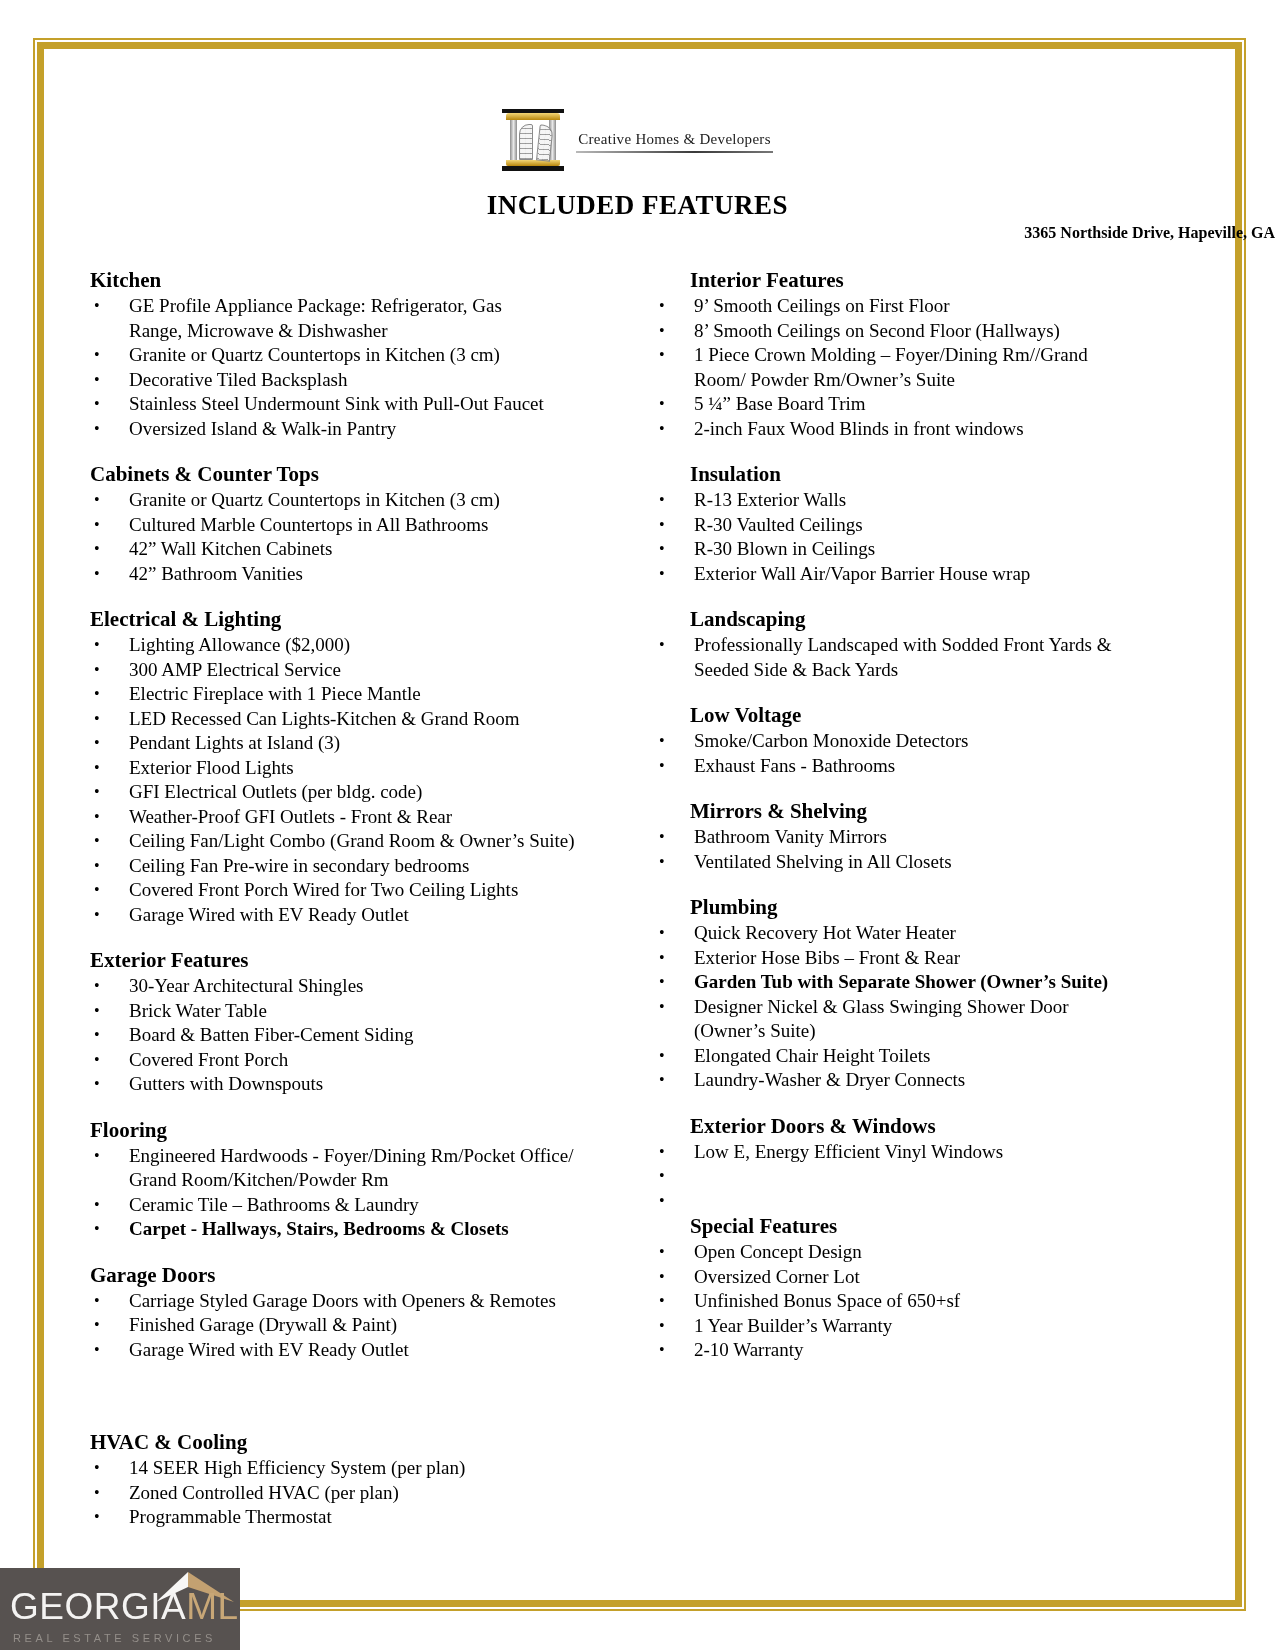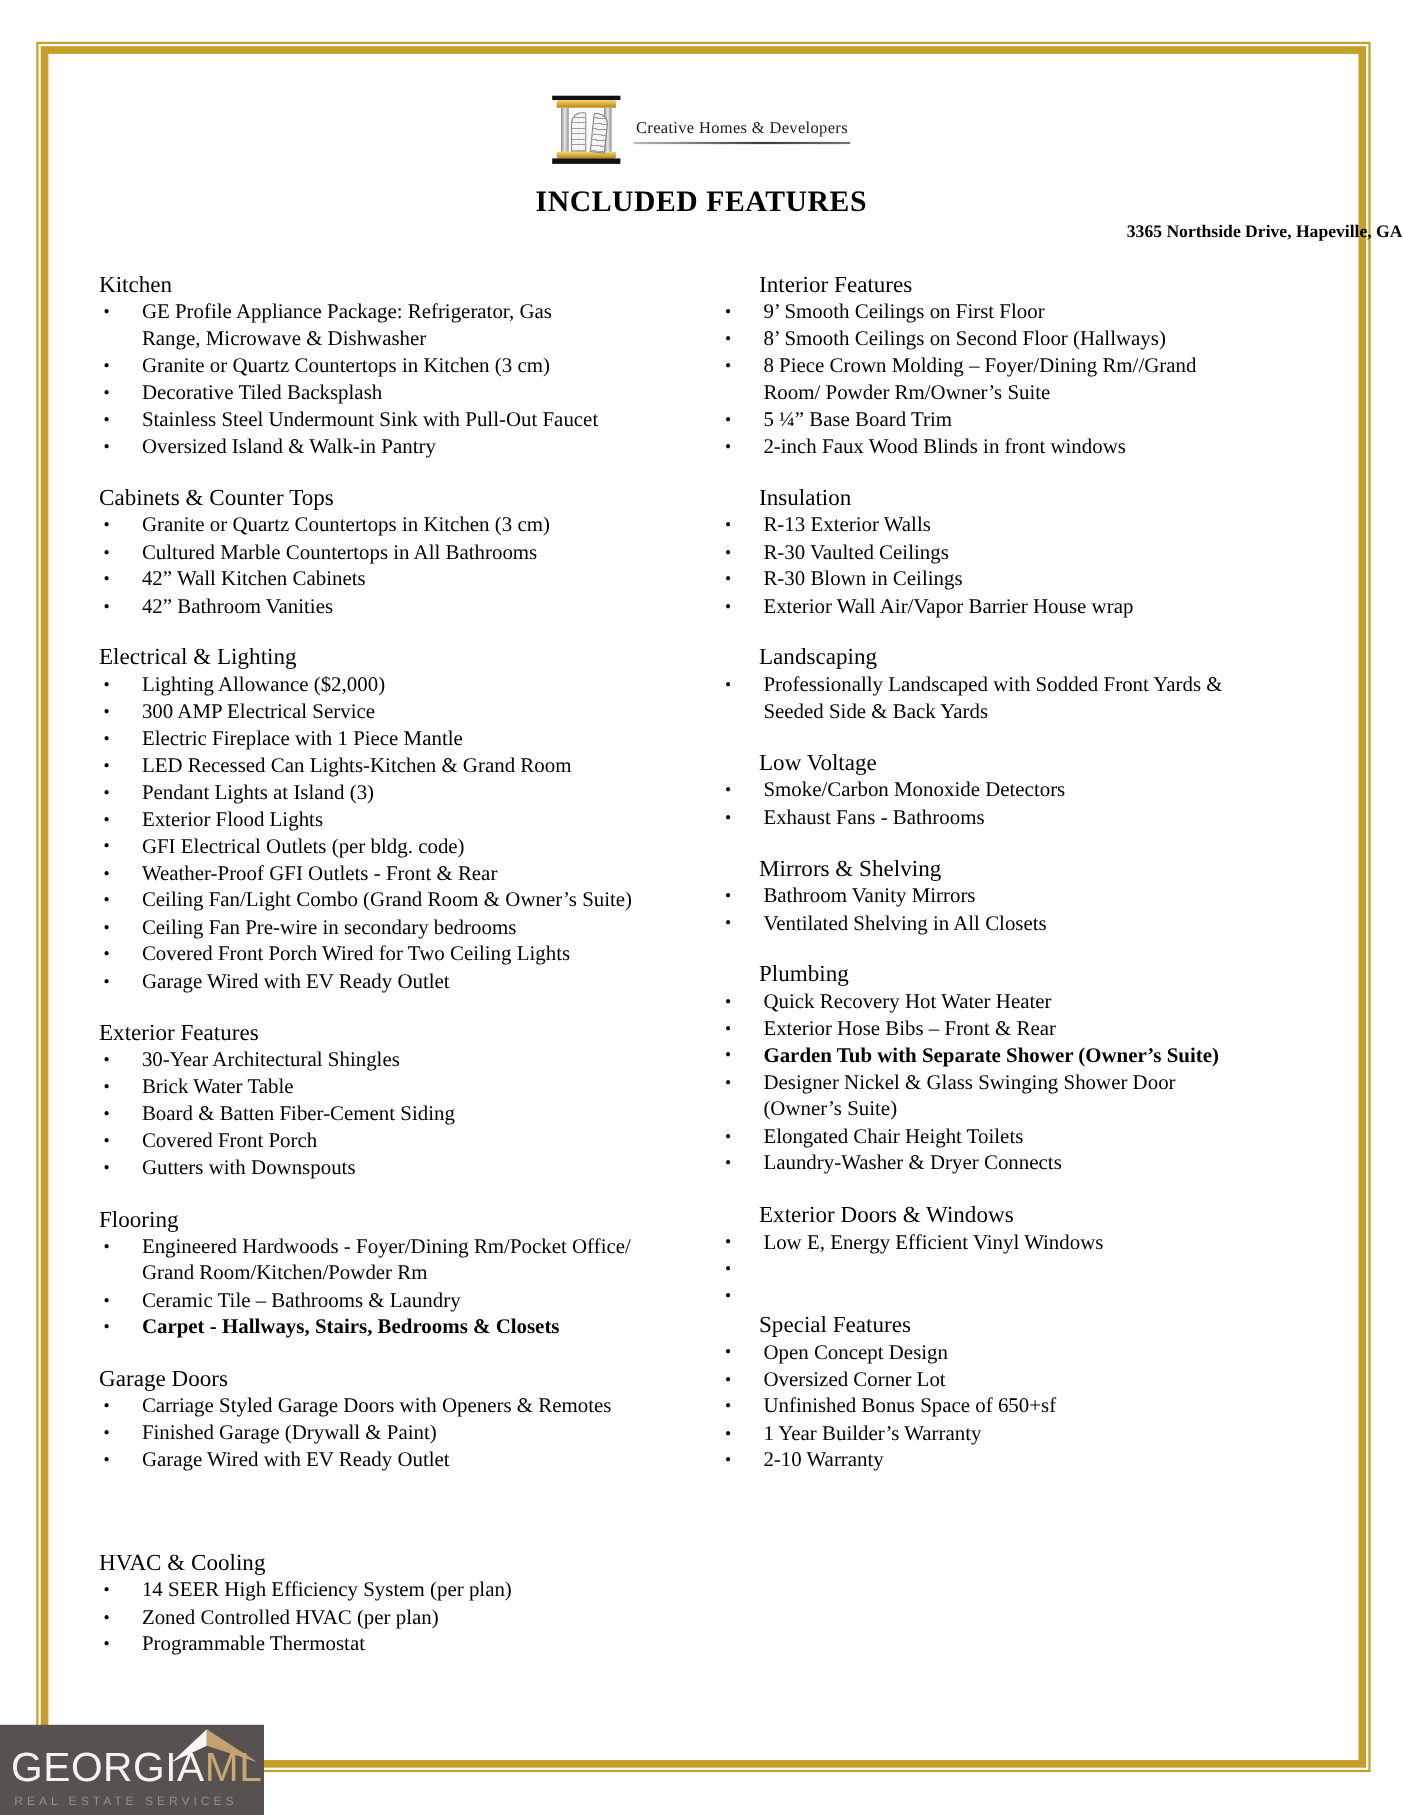--- a/index.html
+++ b/index.html
@@ -14,7 +14,7 @@
     outline:2px solid #C4A02A; outline-offset:2px;
     pointer-events:none;
   }
-  .content { position:relative; padding-top:86px; }
+  .content { position:relative; padding-top:108px; }
 
   
   .brand-row { display:flex; align-items:center; justify-content:center; gap:12px; height:68px; }

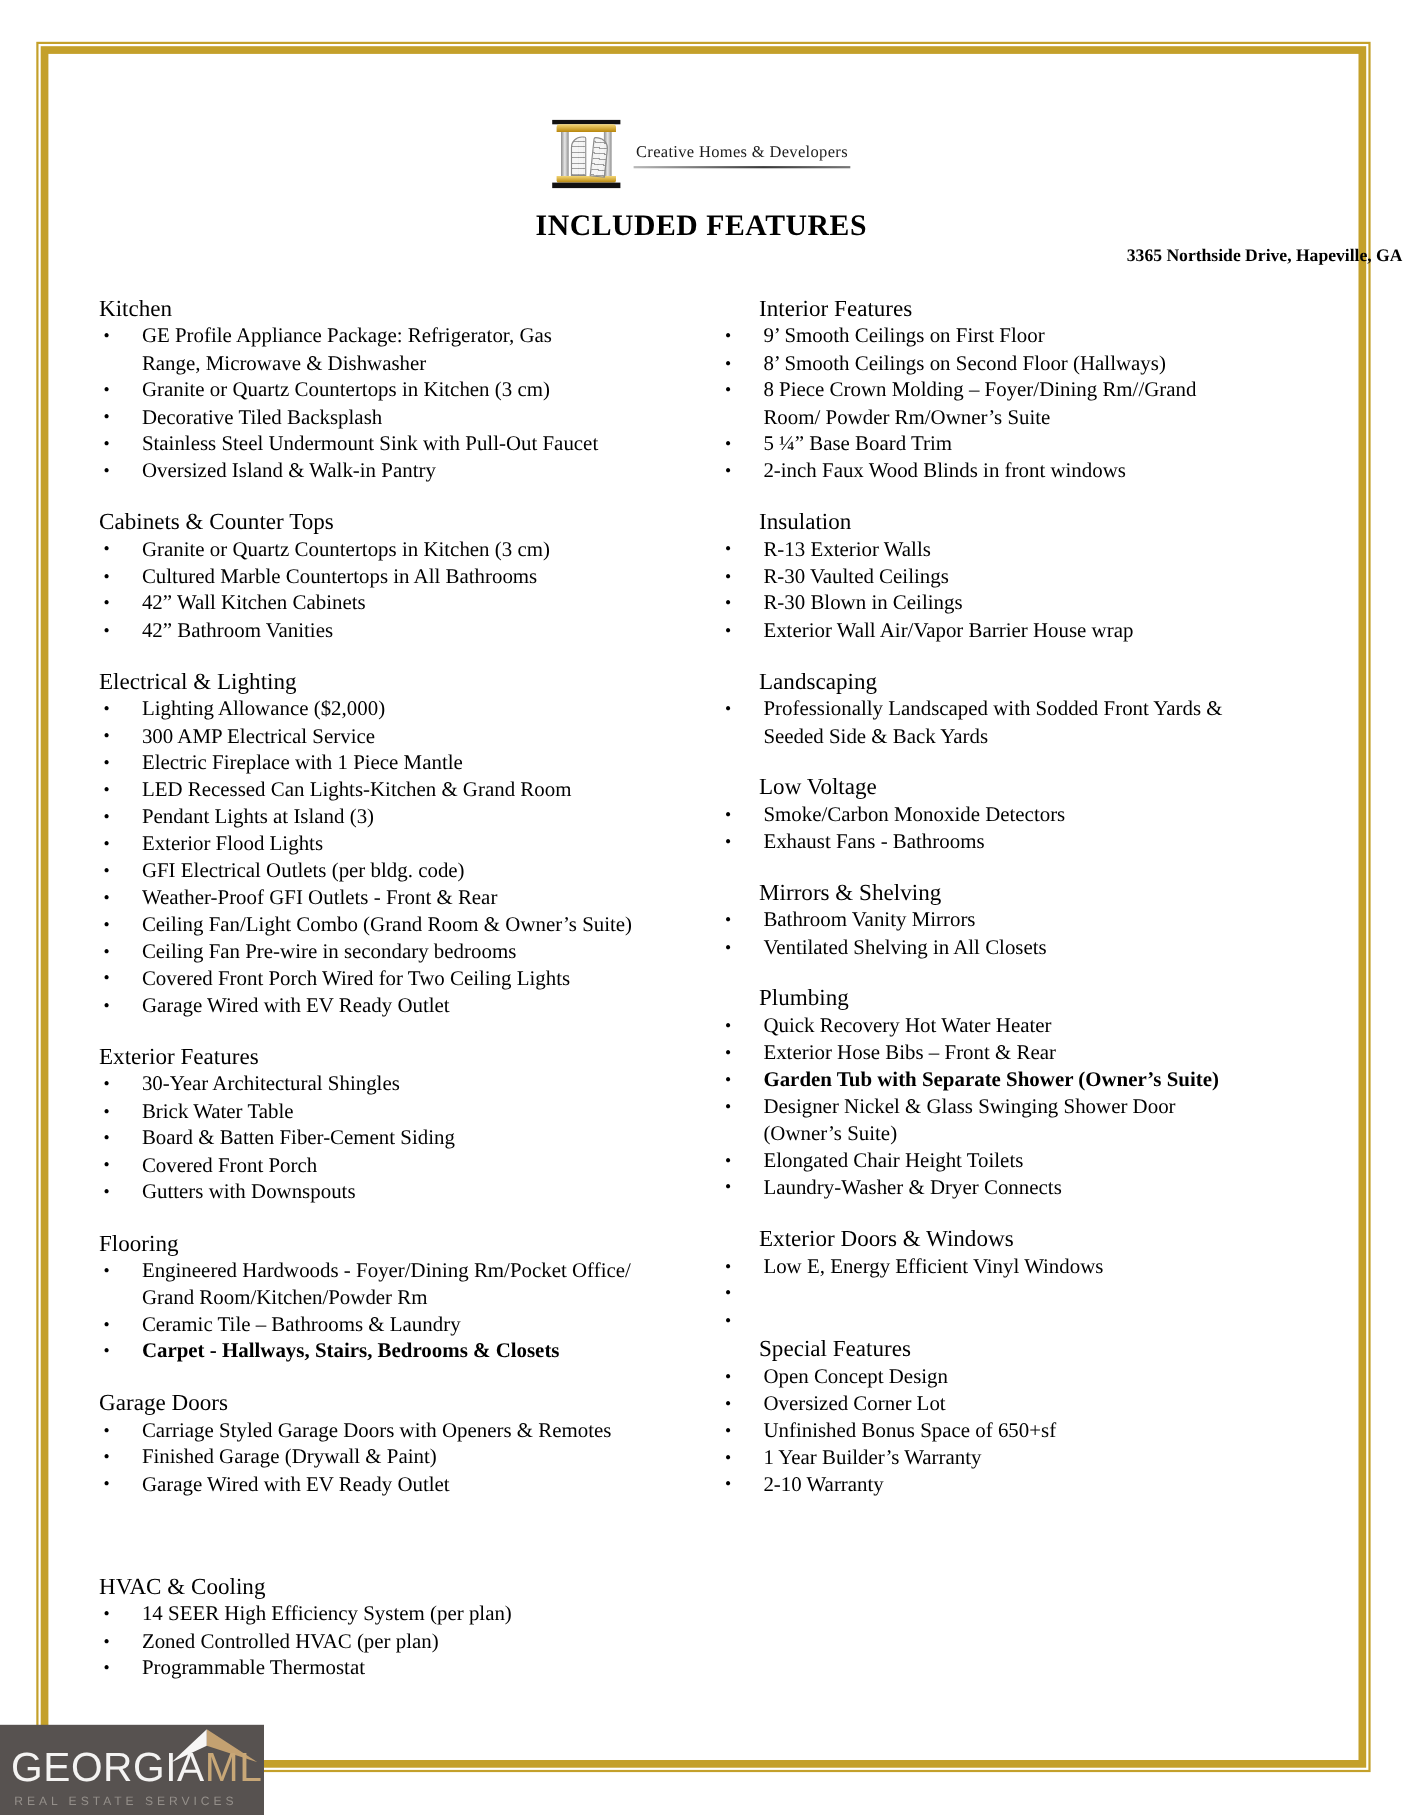--- a/index.html
+++ b/index.html
@@ -48,7 +48,7 @@
   .col.right { margin-left:60px; }
 
   .feature-section .section-title {
-    margin:21px 0 2px; font-size:21px; font-weight:normal; line-height:24px;
+    margin:21px 0 2px; font-size:21px; font-weight:bold; line-height:24px;
   }
   .feature-section:first-child .section-title { margin-top:0; }
   .col.right .section-title { margin-left:35px; }

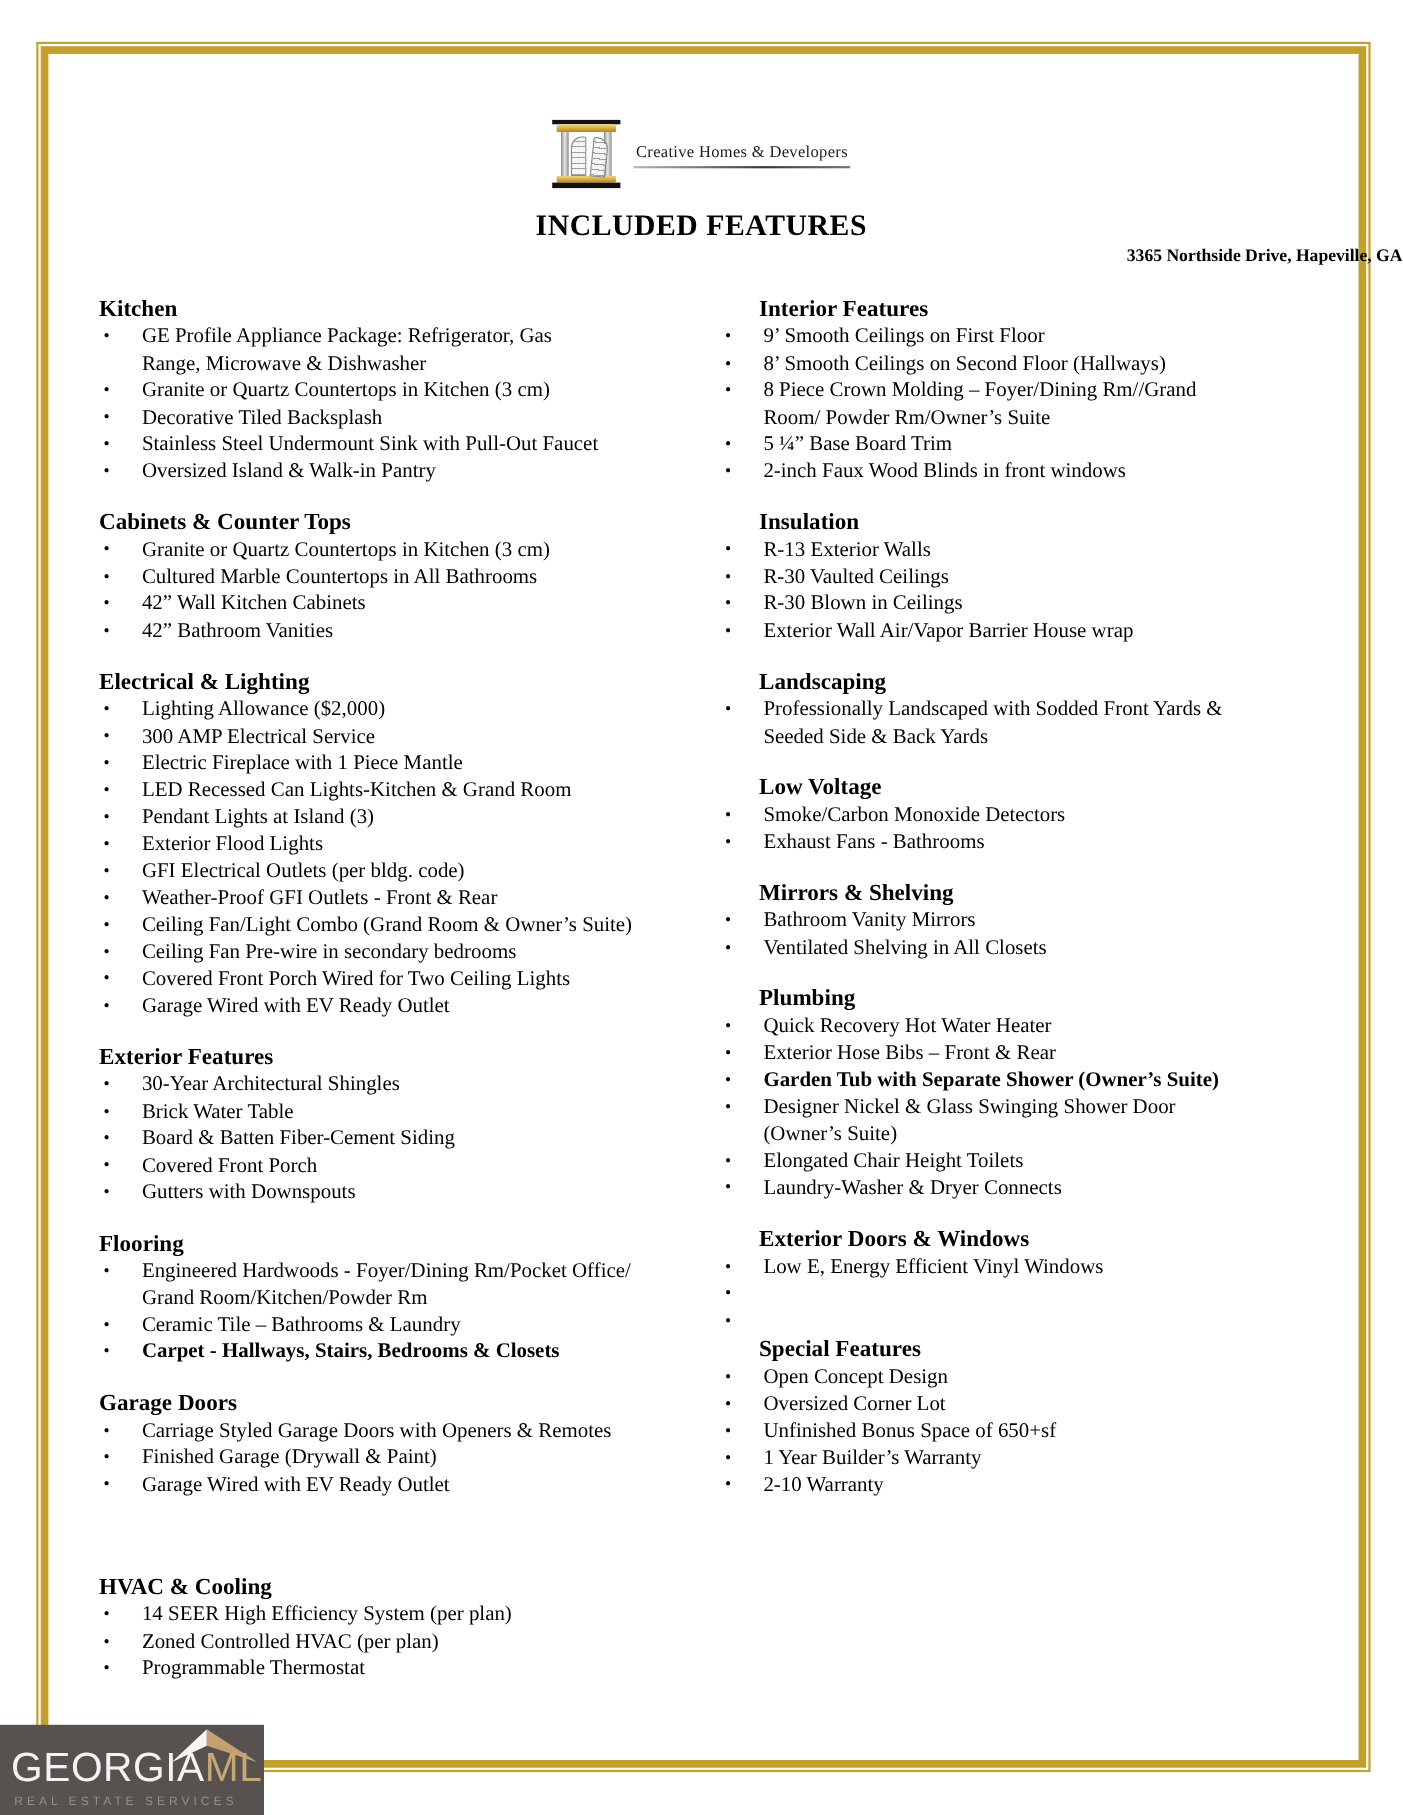--- a/index.html
+++ b/index.html
@@ -314,7 +314,7 @@
       </li>
             <li>
         <span class="bullet">•</span>
-        <span class="item-text">8 Piece Crown Molding – Foyer/Dining Rm//Grand
+        <span class="item-text">1 Piece Crown Molding – Foyer/Dining Rm//Grand
 Room/ Powder Rm/Owner’s Suite</span>
       </li>
             <li>

